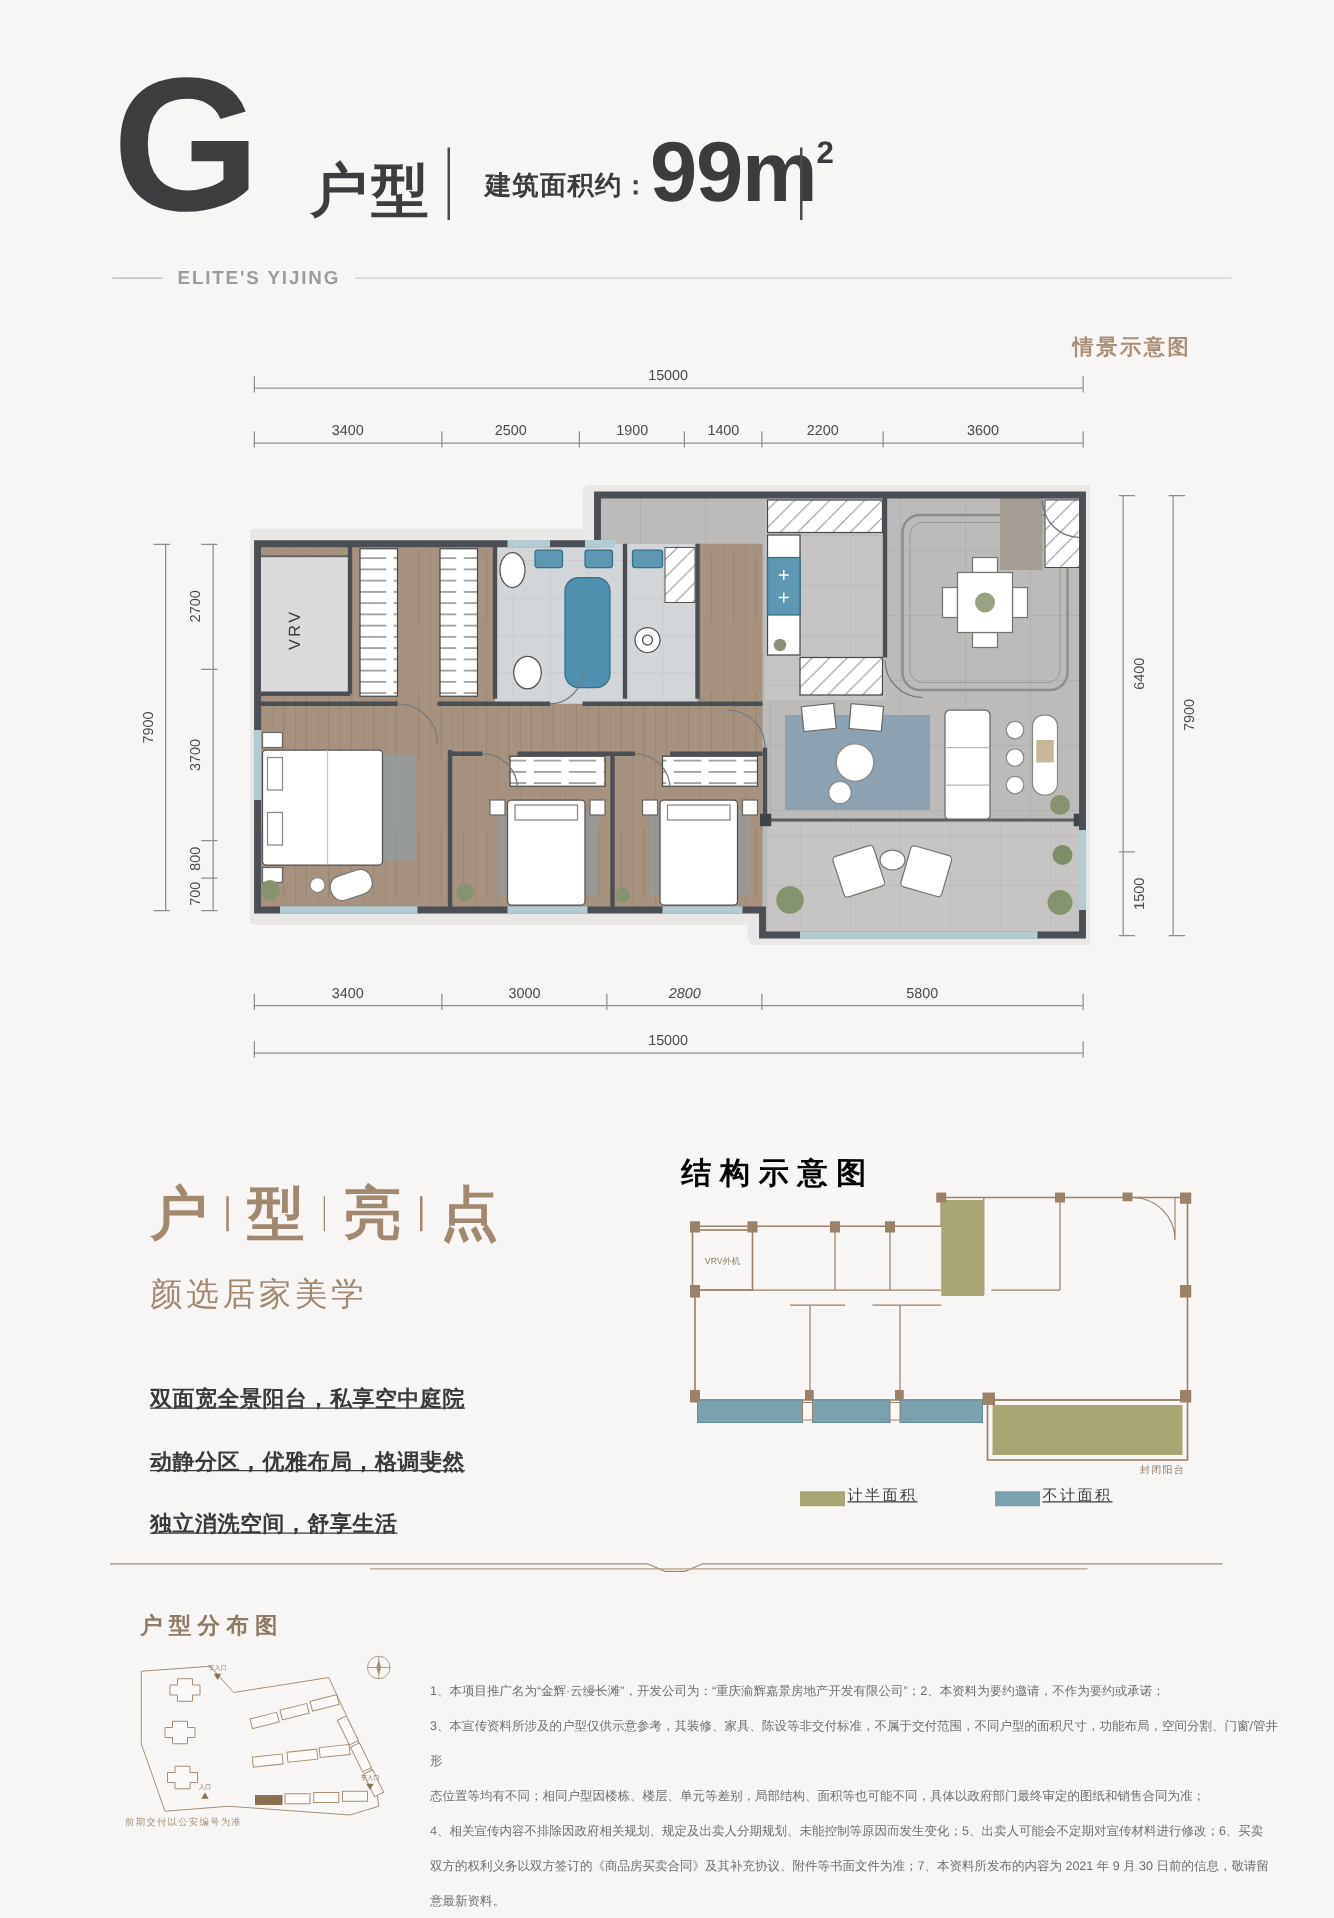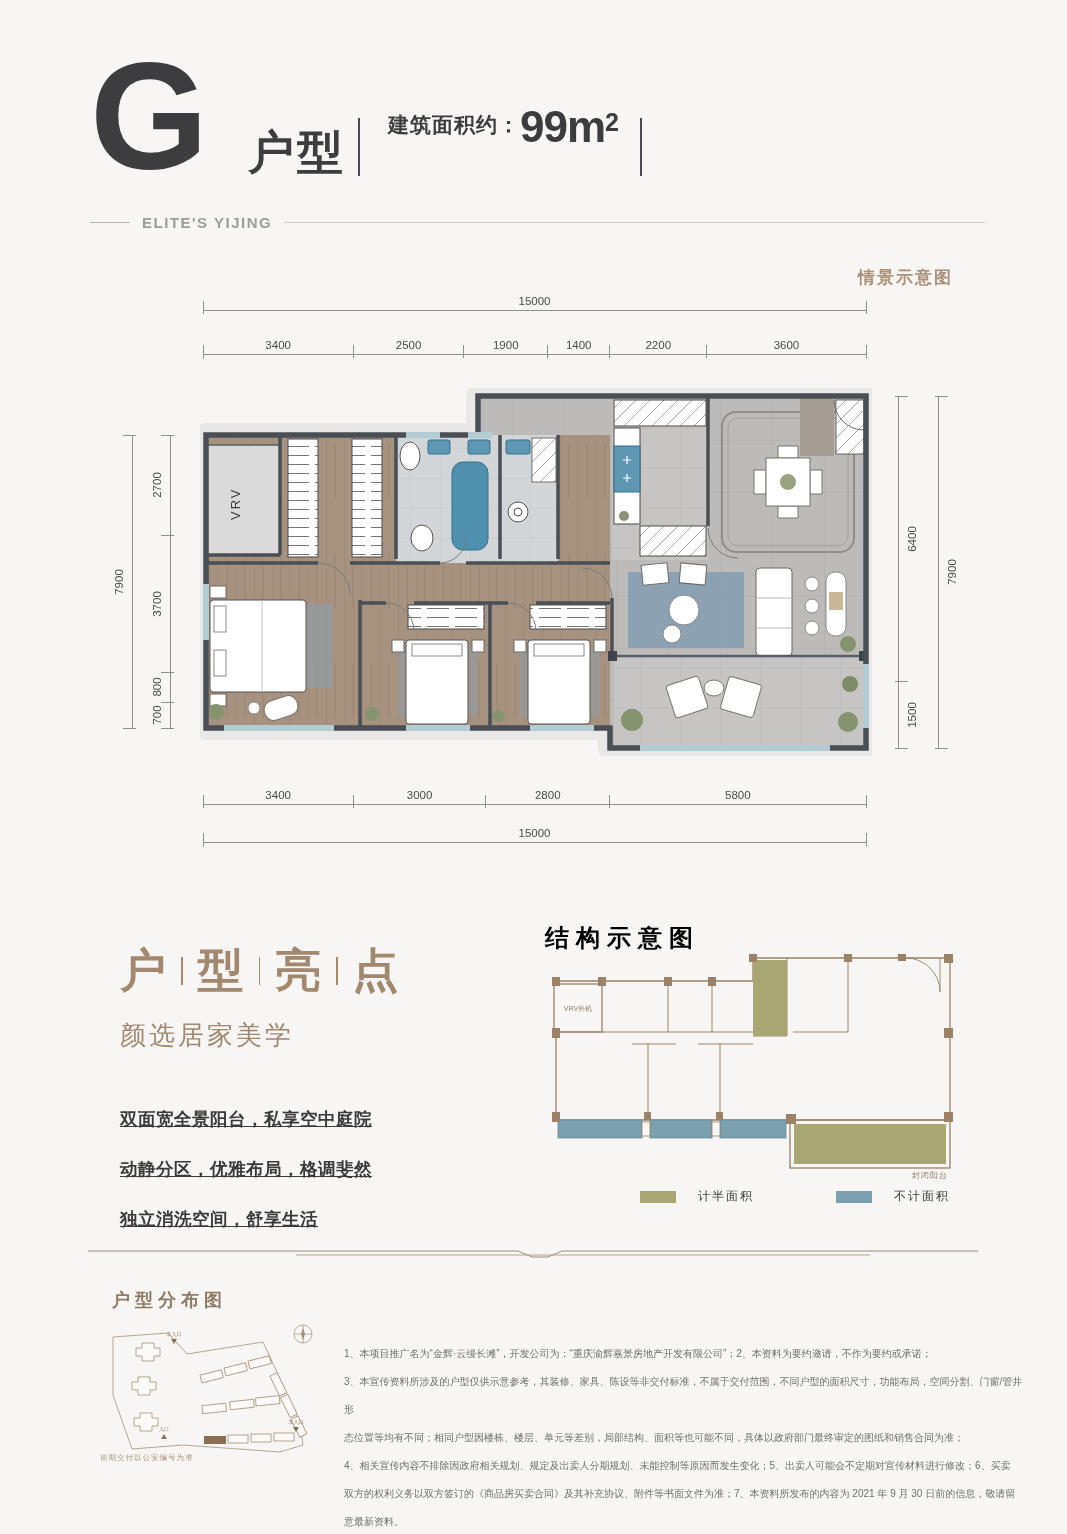--- a/index.html
+++ b/index.html
@@ -15,7 +15,7 @@
   .sep2{left:640px;top:118px;height:58px;}
   .hdr-area{left:388px;top:106px;display:flex;align-items:flex-end;}
   .area-label{font-size:21px;font-weight:700;margin-bottom:9px;letter-spacing:1px;}
-  .area-value{font-size:44px;font-weight:700;line-height:0.95;letter-spacing:-1px;}
+  .area-value{font-size:68px;font-weight:700;line-height:0.95;letter-spacing:-1px;}
   .area-sup{font-size:25px;font-weight:700;align-self:flex-start;margin-top:2px;}
   .hdr-tag{left:676px;top:122px;width:250px;text-align:center;}
   .tag-cn{font-size:26px;font-weight:700;letter-spacing:3px;color:#3d3d3f;}

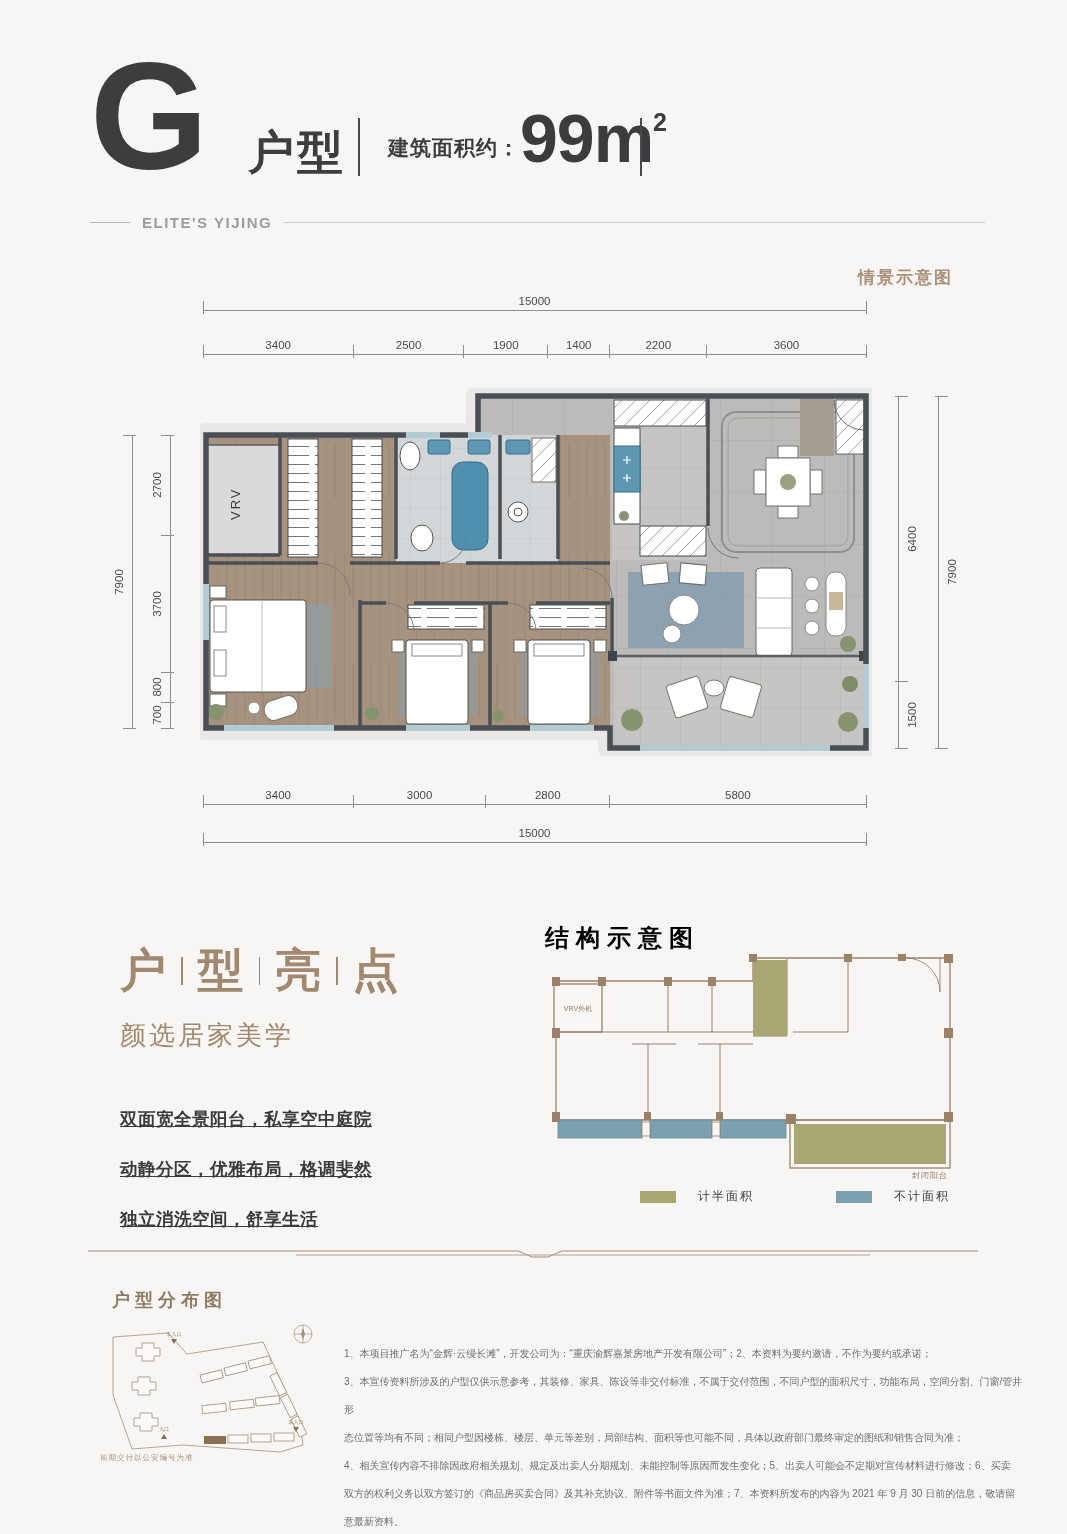--- a/index.html
+++ b/index.html
@@ -148,7 +148,7 @@
       <div class="dim-seg" style="flex-grow: 3000;">
         <span class="dim-label">3000</span>
       </div>
-      <div class="dim-seg" style="flex-grow: 2800;">
+      <div class="dim-seg" style="flex-grow: 2800; font-style: italic;">
         <span class="dim-label">2800</span>
       </div>
       <div class="dim-seg" style="flex-grow: 5800;">

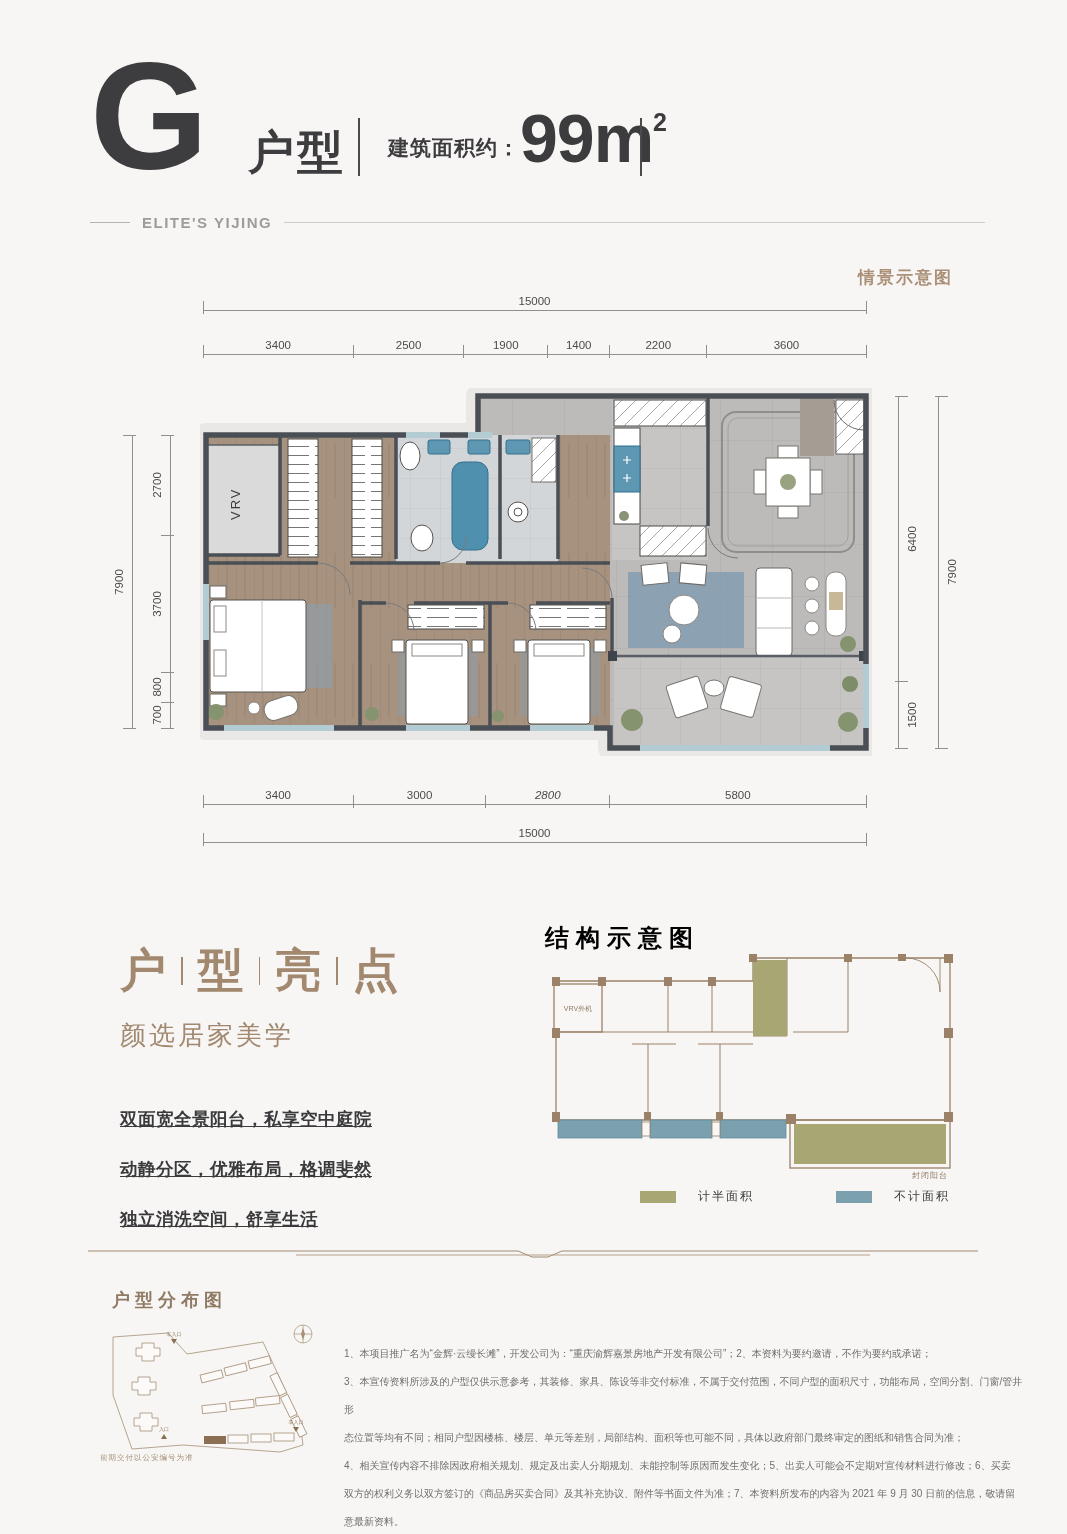--- a/index.html
+++ b/index.html
@@ -52,7 +52,7 @@
 
   
   .st-title{left:545px;top:922px;font-family:"Liberation Serif","DejaVu Serif",serif;font-size:24px;font-weight:700;letter-spacing:7px;color:#000000;}
-  .legend{left:640px;top:1188px;display:flex;align-items:center;gap:22px;}
+  .legend{left:640px;top:1188px;display:flex;align-items:flex-end;gap:2px;text-decoration:underline;}
   .legend-swatch{width:36px;height:12px;}
   .sw-olive{background:#a8a672;}
   .sw-blue{background:#7ba1af;}

